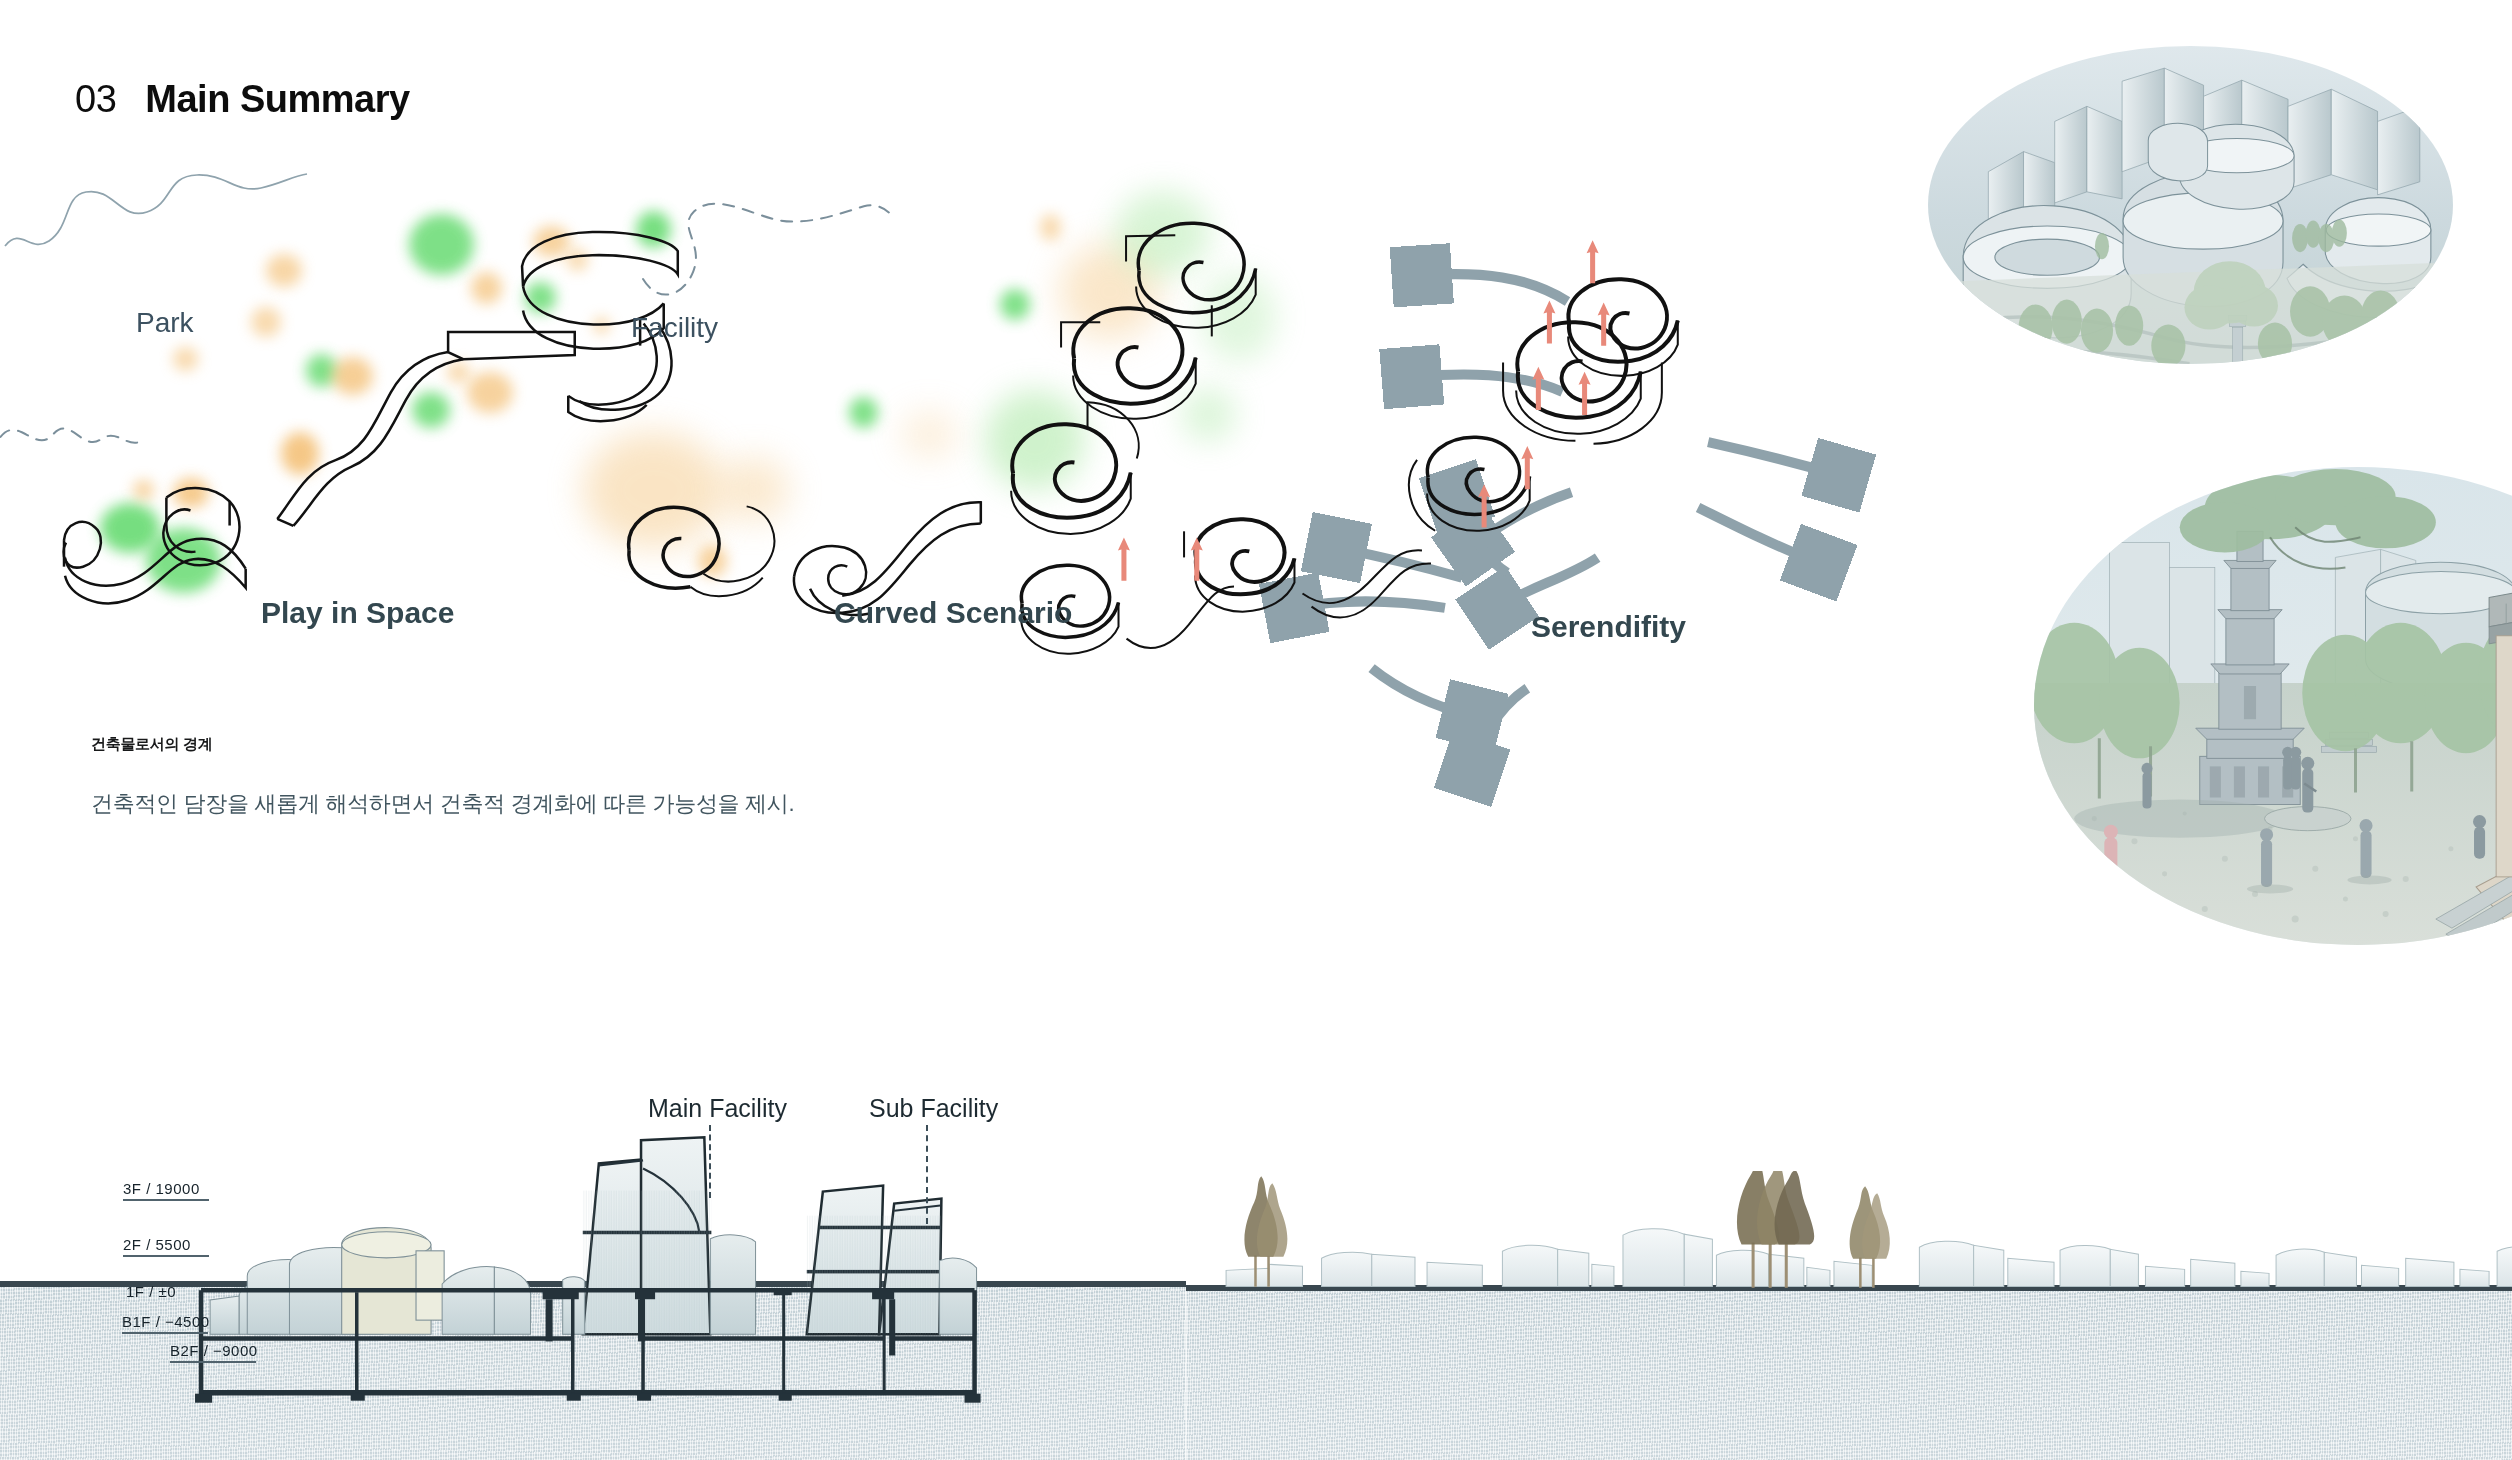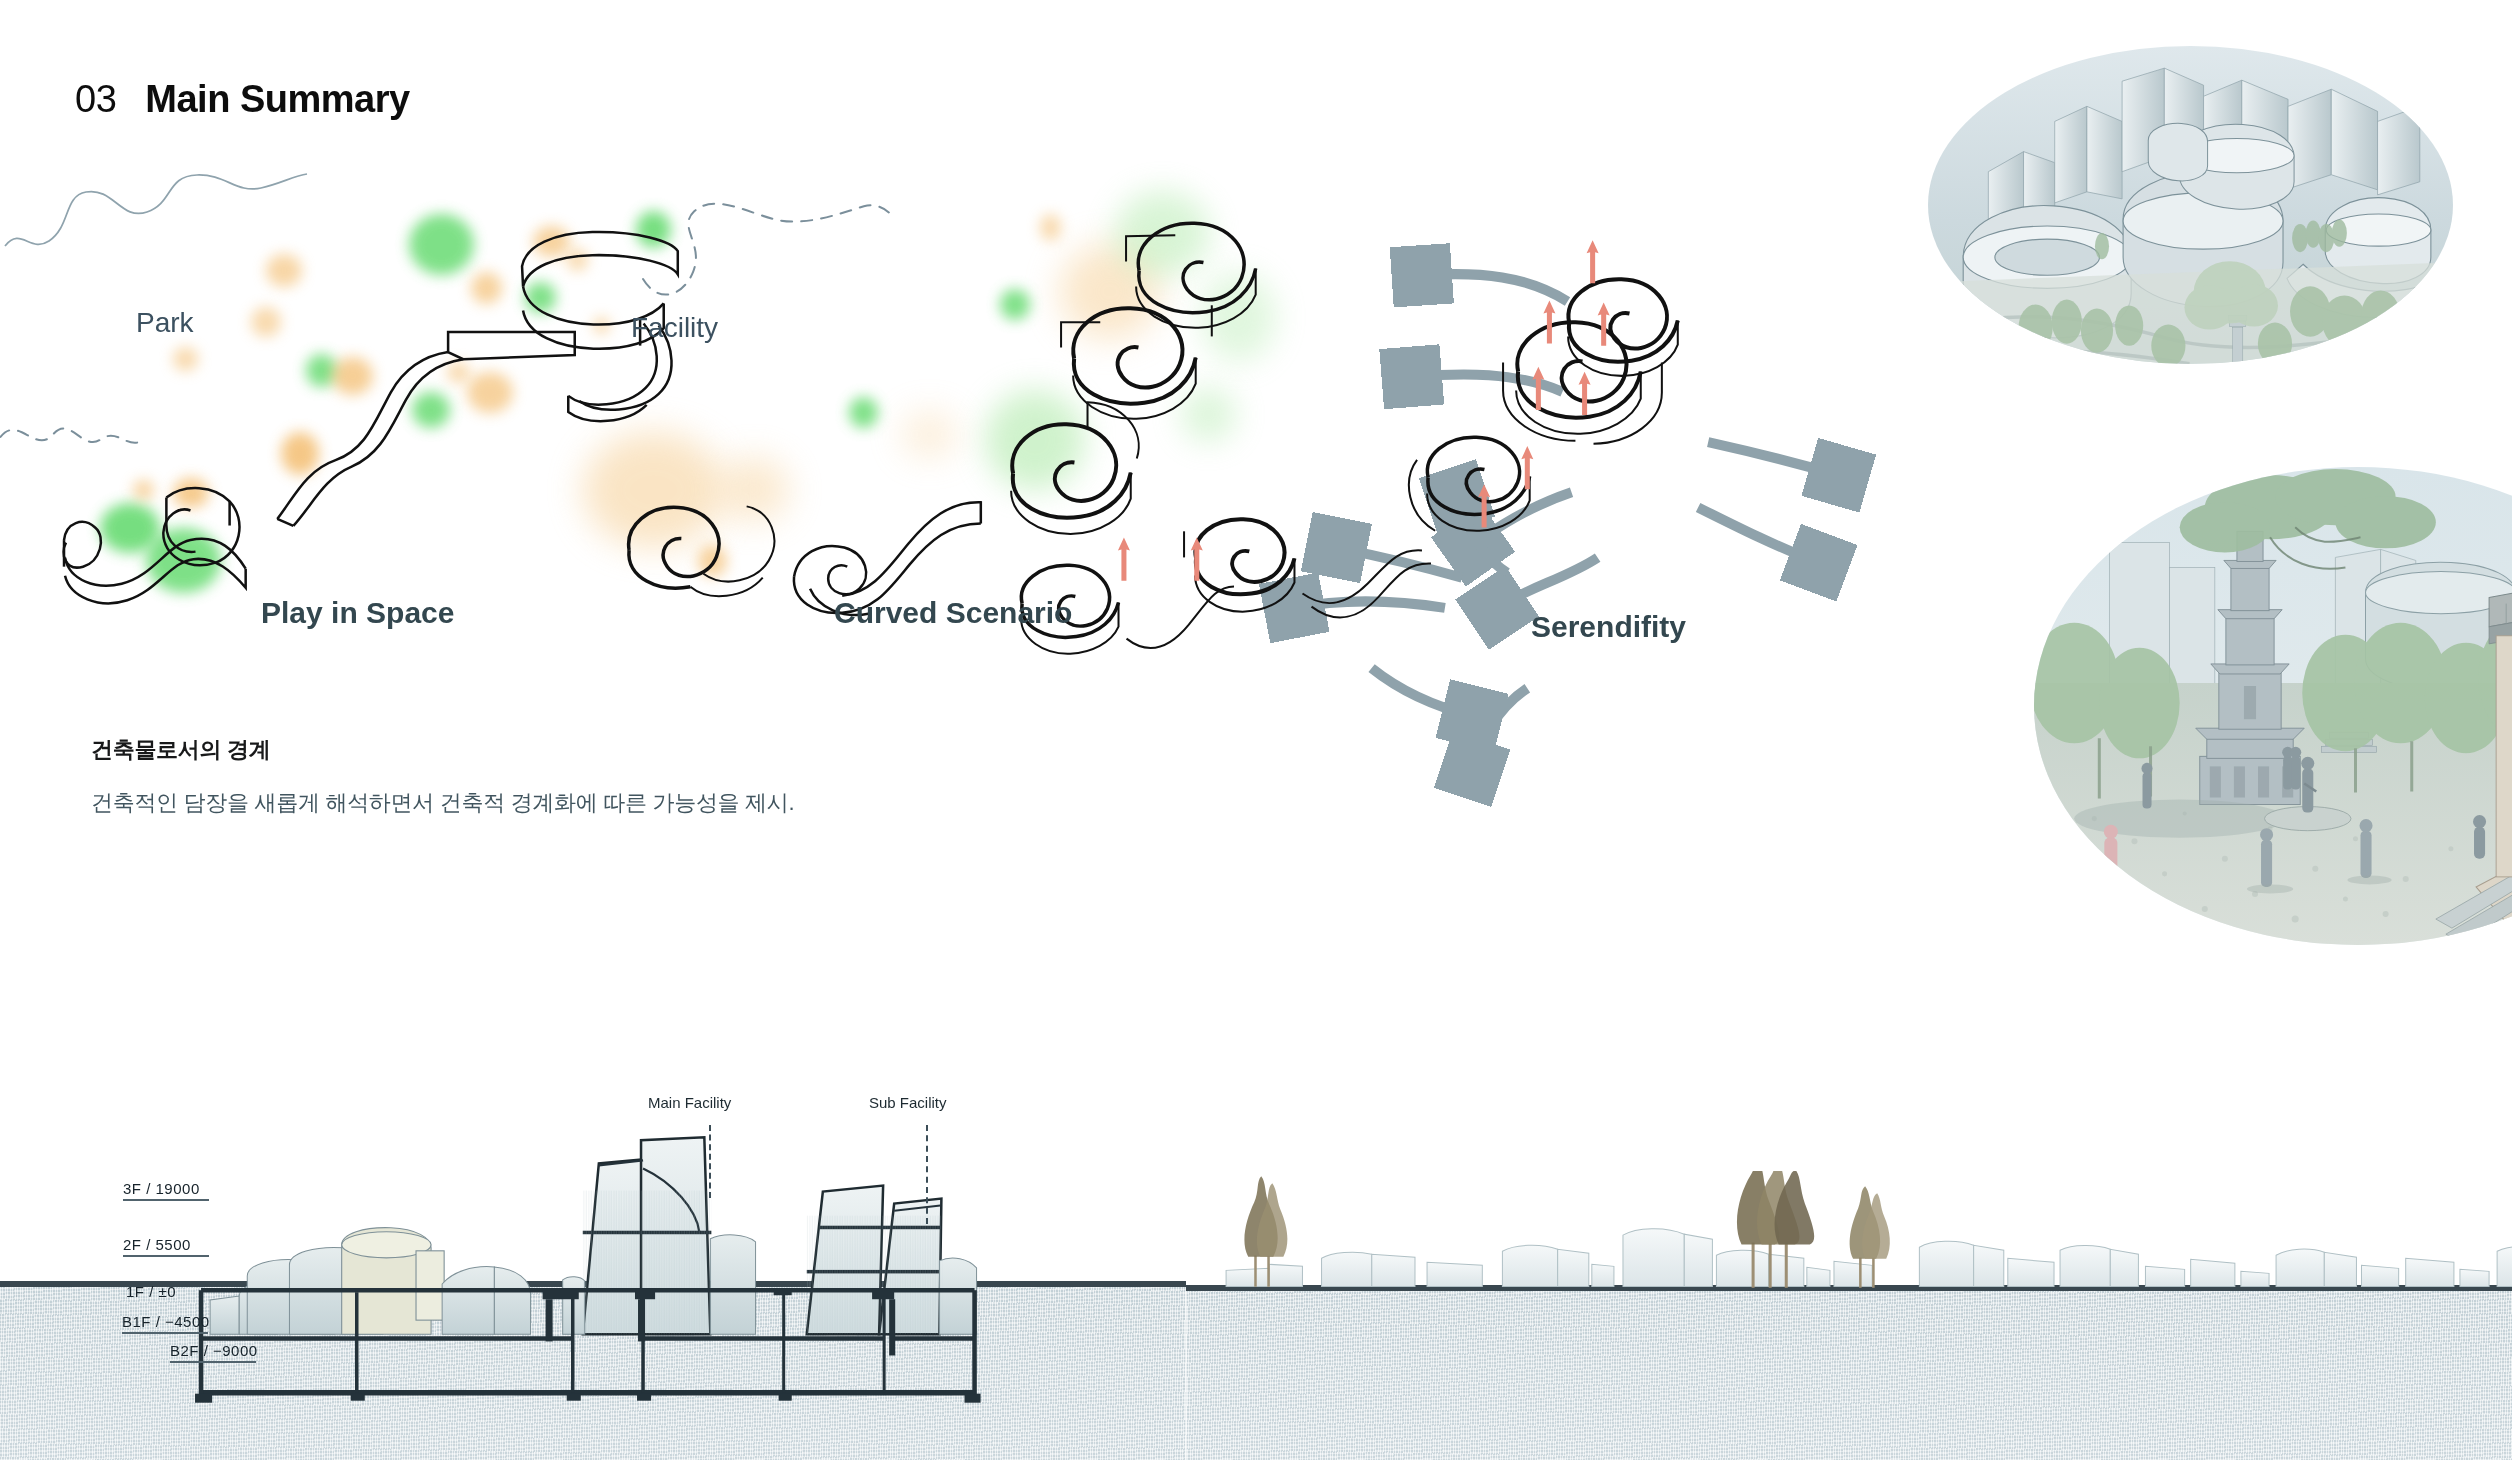--- a/index.html
+++ b/index.html
@@ -43,7 +43,7 @@
 
   
   .textblock { position:absolute; left:91px; top:735px; width:1708px; }
-  .tb-h  { font-size:22px; font-weight:700; color:#18191a; letter-spacing:-0.3px; margin-bottom:24px; }
+  .tb-h  { font-size:15px; font-weight:700; color:#18191a; letter-spacing:-0.3px; margin-bottom:36px; }
   .tb-p  { font-size:22px; font-weight:500; color:#41555f; letter-spacing:-0.3px; margin-bottom:24px; line-height:1.25; }
 
   

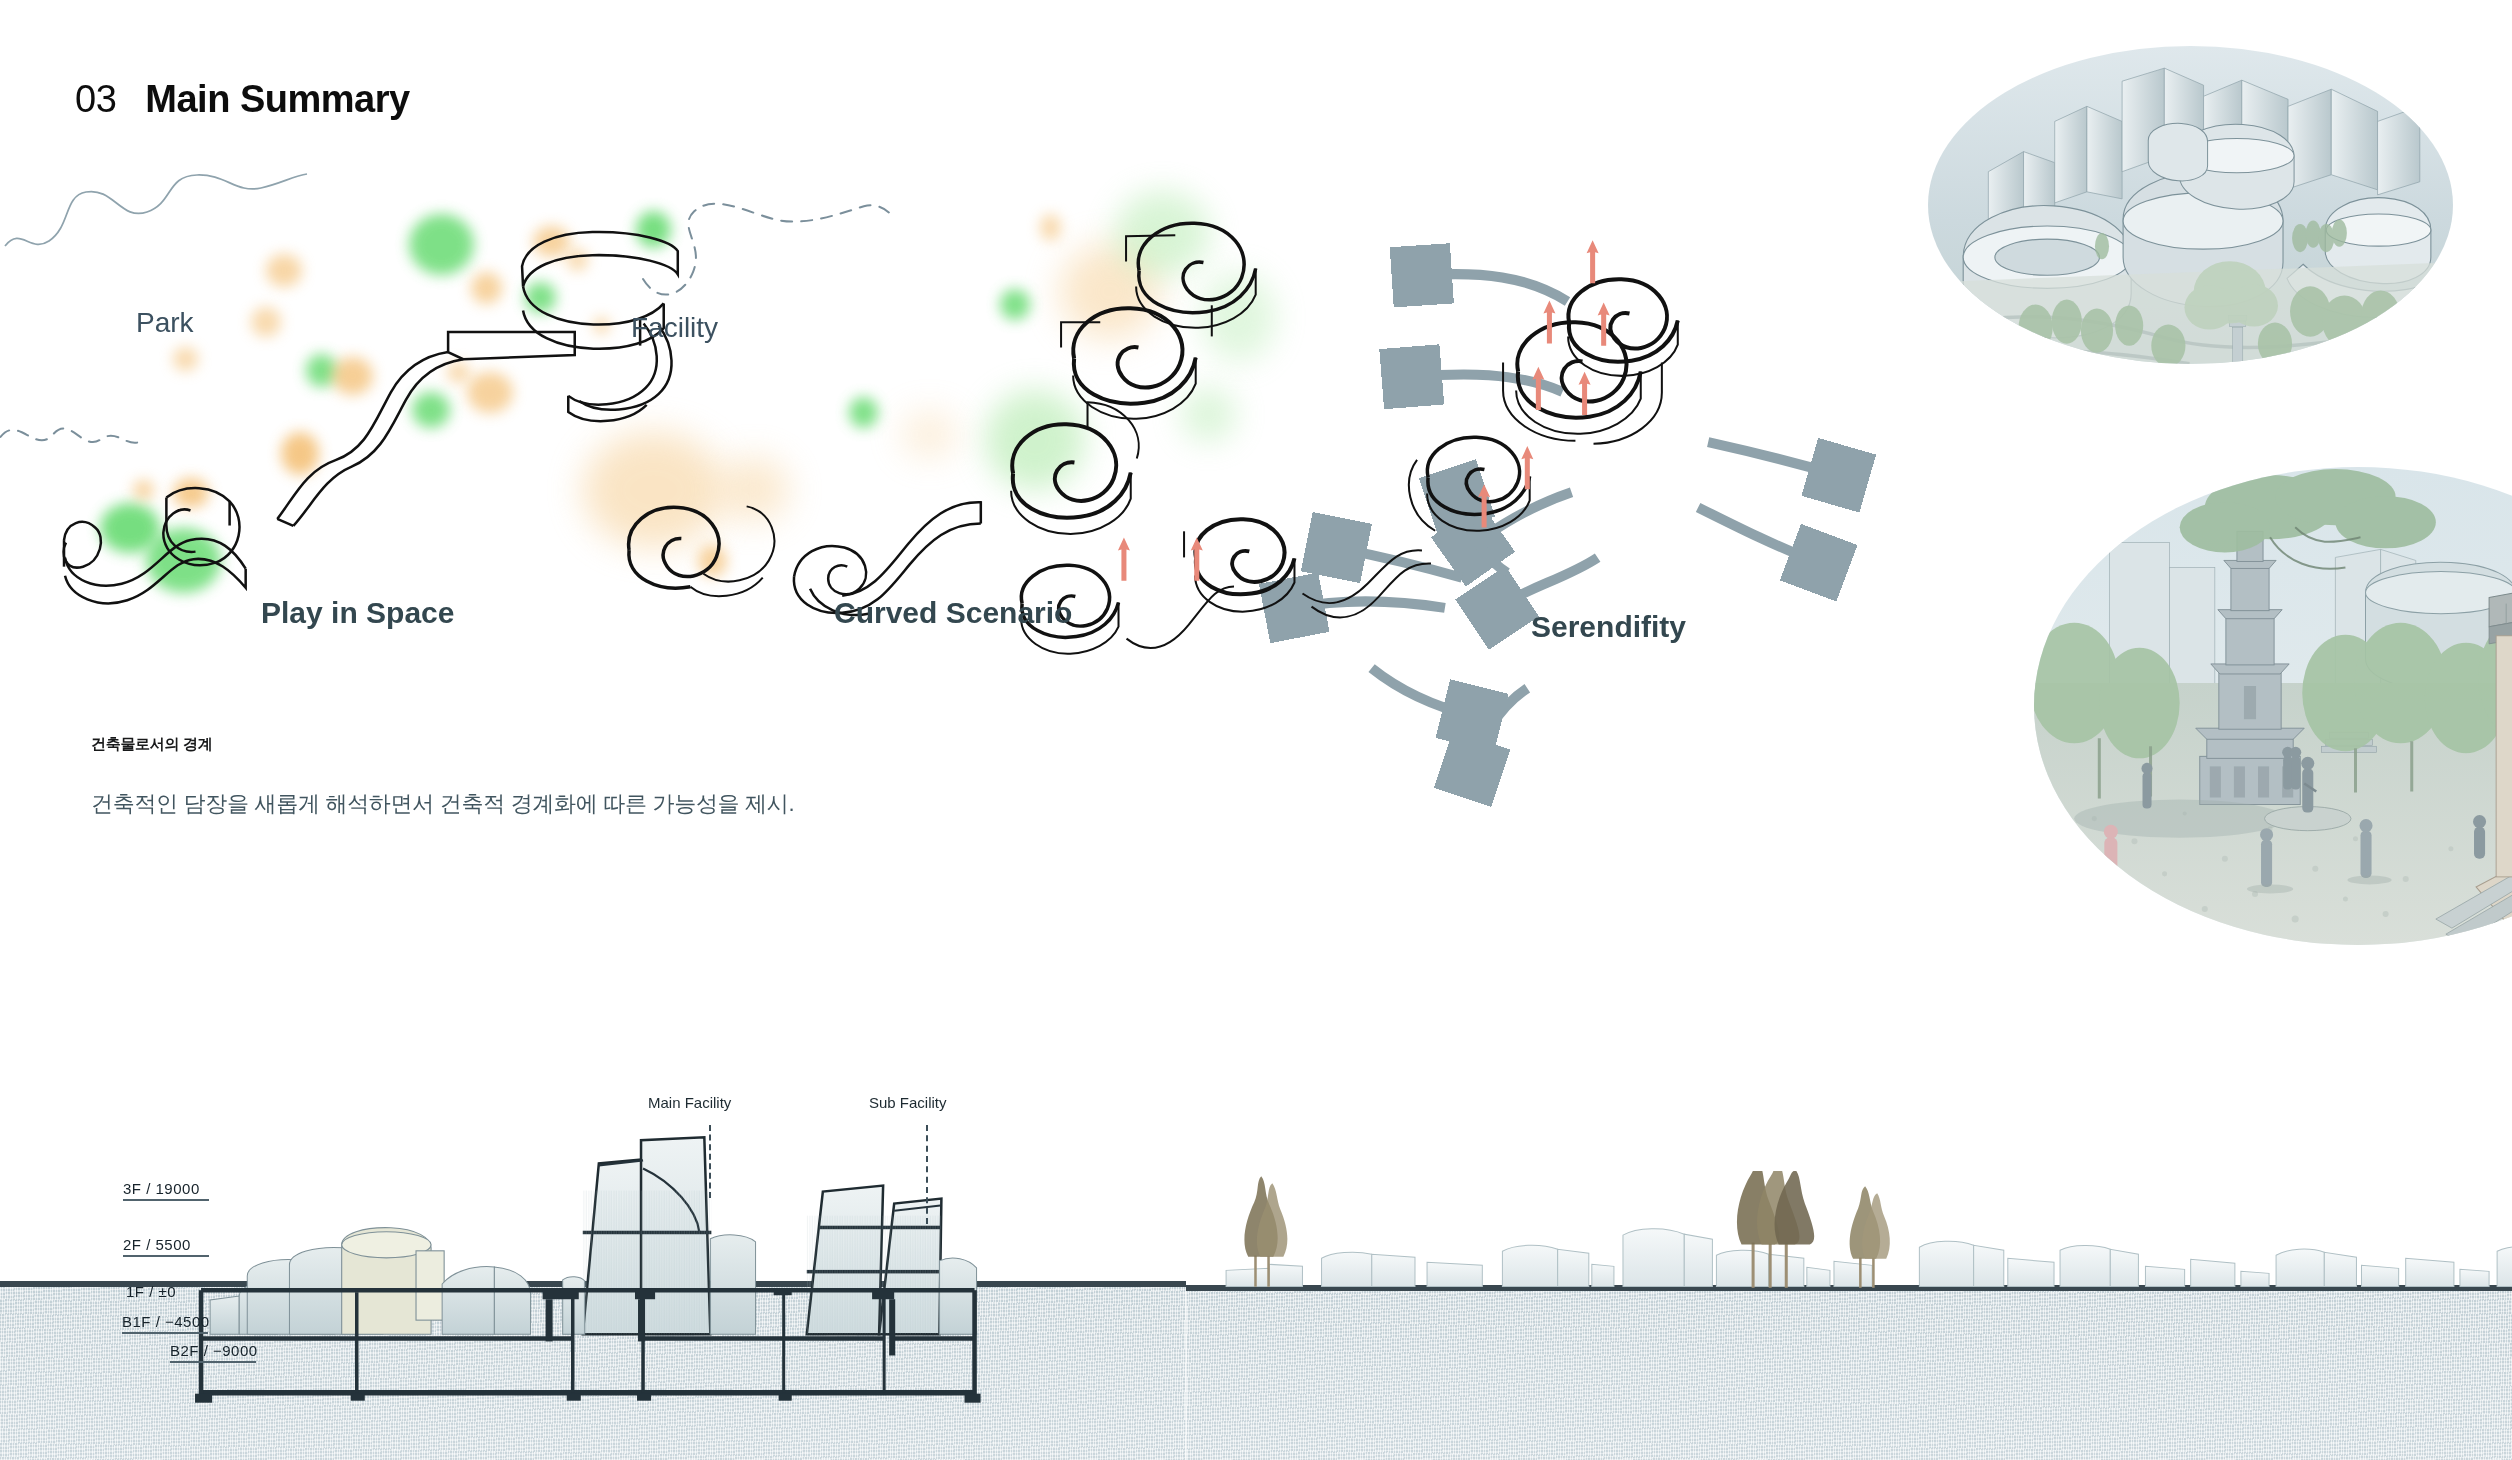--- a/index.html
+++ b/index.html
@@ -62,7 +62,7 @@
   .ground-seam { position:absolute; top:230px; width:2px; height:175px; background:rgba(255,255,255,.55); }
   .ground-line { position:absolute; height:5.5px; background:#39474f; }
 
-  .sec-label { position:absolute; font-size:15px; font-weight:400; color:#1d2a31; white-space:nowrap; }
+  .sec-label { position:absolute; font-size:25px; font-weight:400; color:#1d2a31; white-space:nowrap; }
   .leader { position:absolute; width:0; border-left:2.5px dashed #3b4d57; }
 
   .lvl { position:absolute; white-space:nowrap; }

